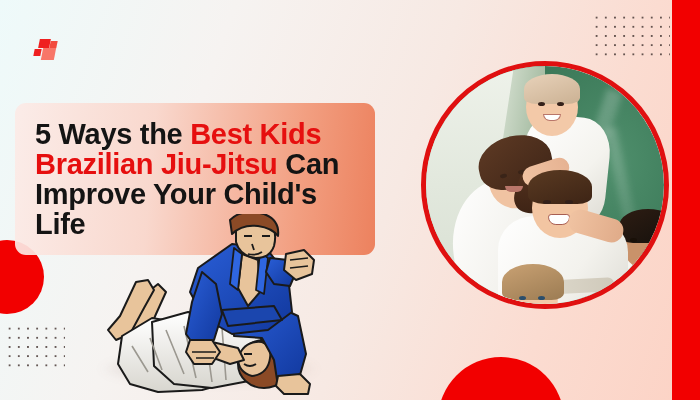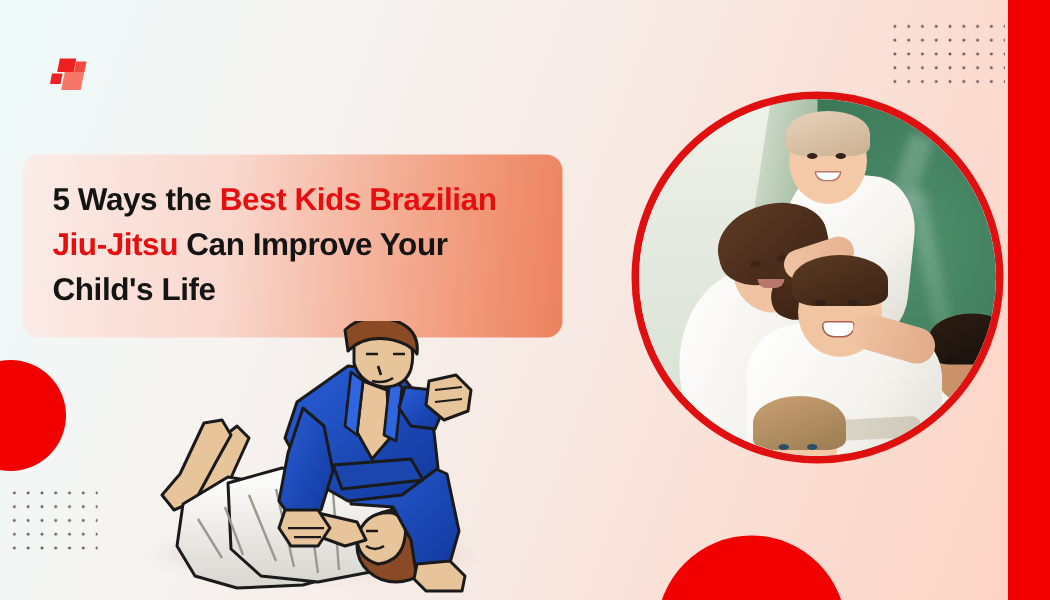--- a/index.html
+++ b/index.html
@@ -85,7 +85,7 @@
   }
   .title-card h1 {
     font-family:"Liberation Sans", sans-serif;
-    font-size:21px;
+    font-size:29px;
     line-height:30px;
     font-weight:bold;
     letter-spacing:-0.3px;

